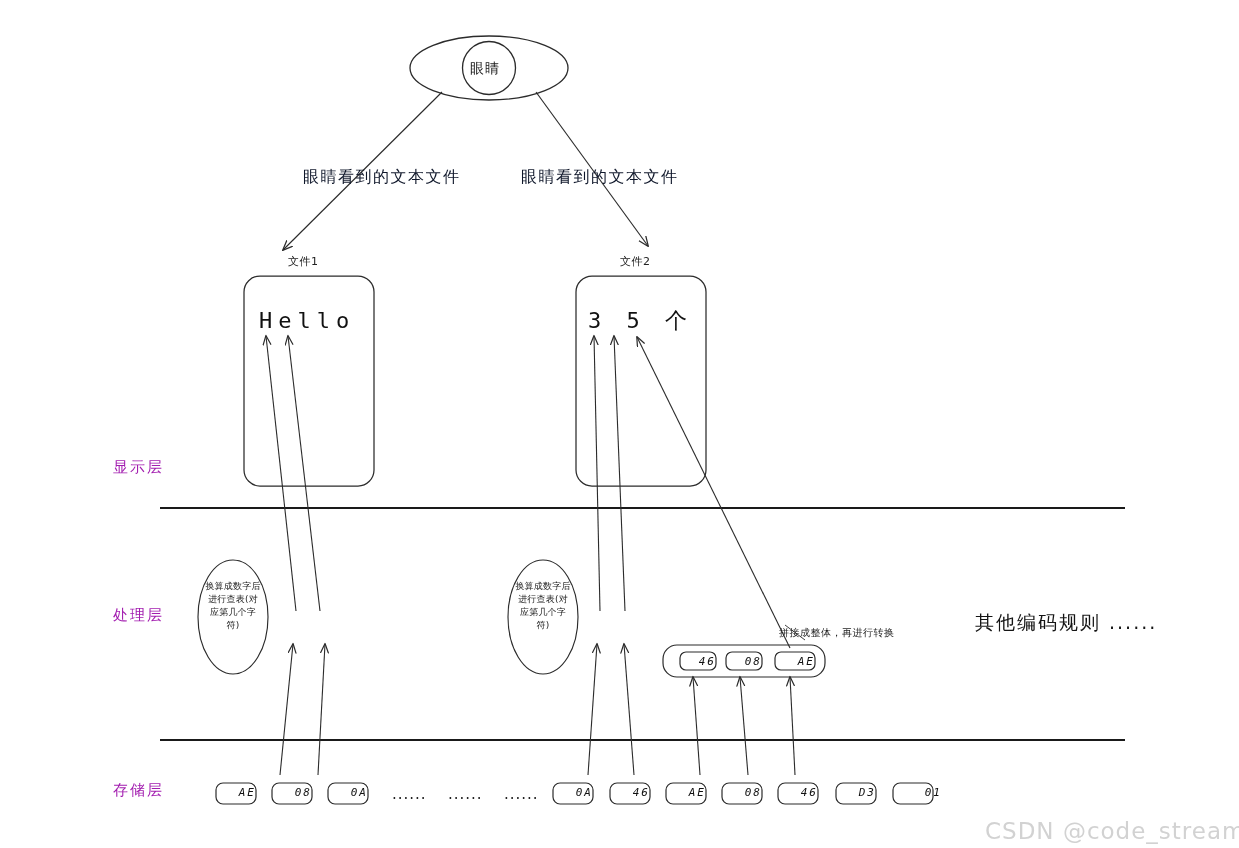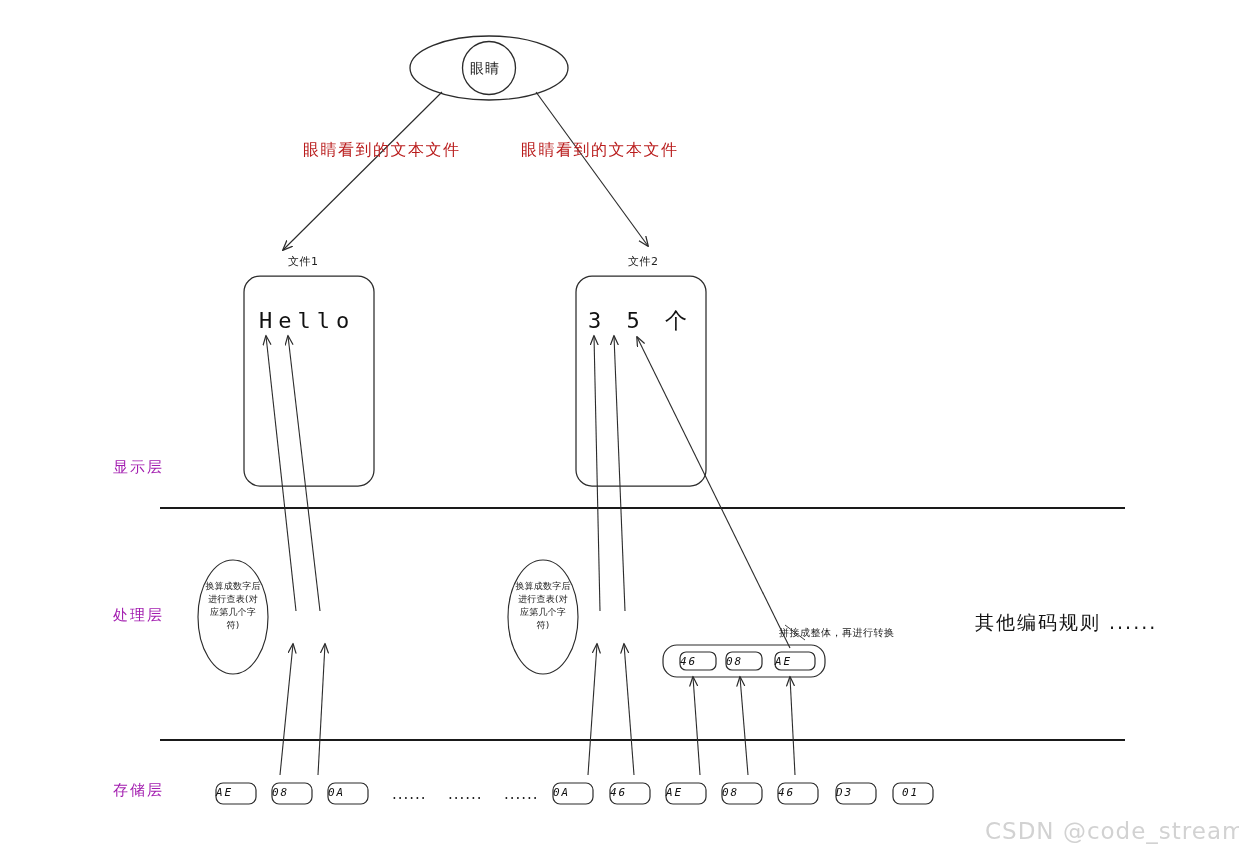--- a/index.html
+++ b/index.html
@@ -44,7 +44,8 @@
   .edge-label {
     font-size: 16px;
     letter-spacing: 1.5px;
-    color: #b91c1c;
+    color: #0f172a;
+    margin-top: 27px;
   }
   .file-caption {
     font-size: 11px;

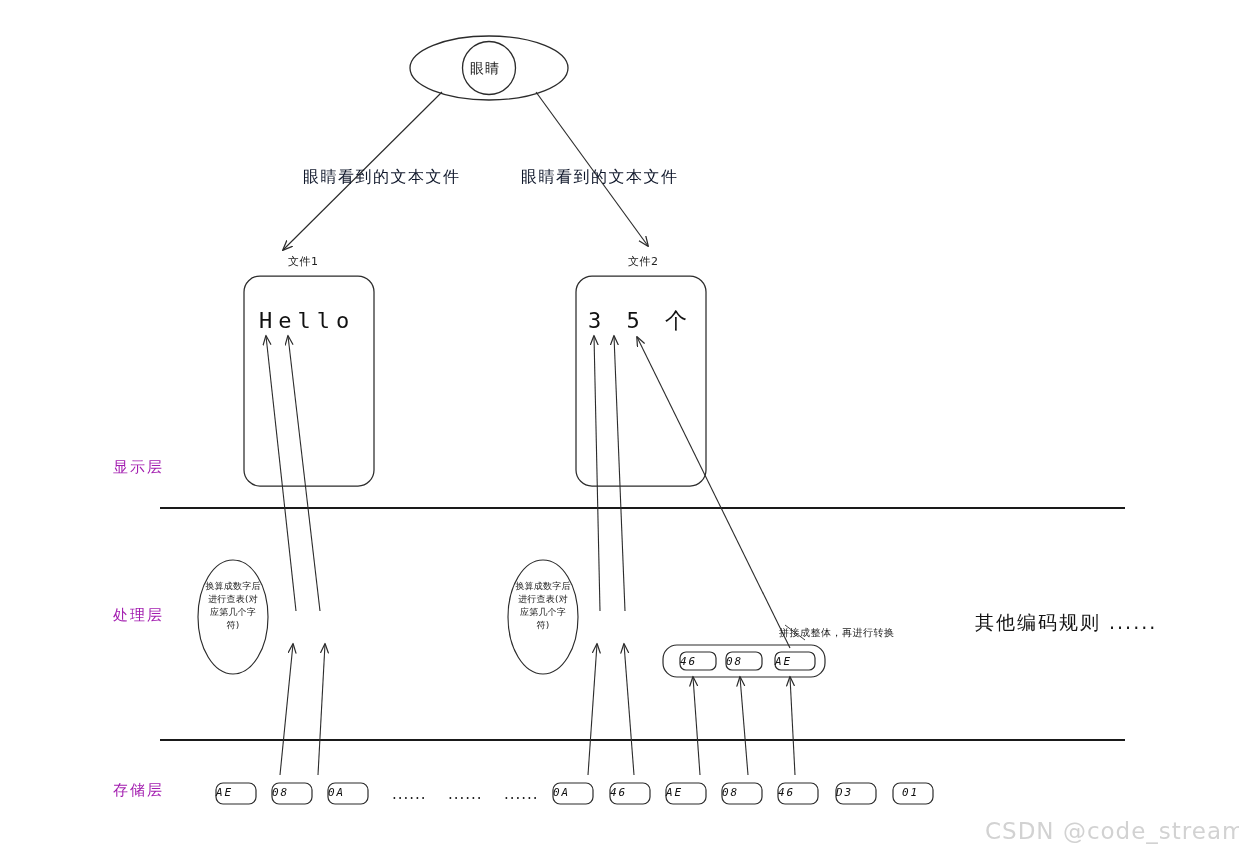--- a/index.html
+++ b/index.html
@@ -202,7 +202,7 @@
   <div class="txt file-caption" style="left:288px; top:256px;">文件1</div>
   <div class="txt file-content" style="left:259px; top:308px;">Hello</div>
 
-  <div class="txt file-caption" style="left:620px; top:256px;margin-left:8px;">文件2</div>
+  <div class="txt file-caption" style="left:620px; top:256px;">文件2</div>
   <div class="txt file-content" style="left:588px; top:308px;">3 5 个</div>
 
   <div class="ellipse-note" style="left:204px; top:580px;">换算成数字后进行查表(对应第几个字符)</div>

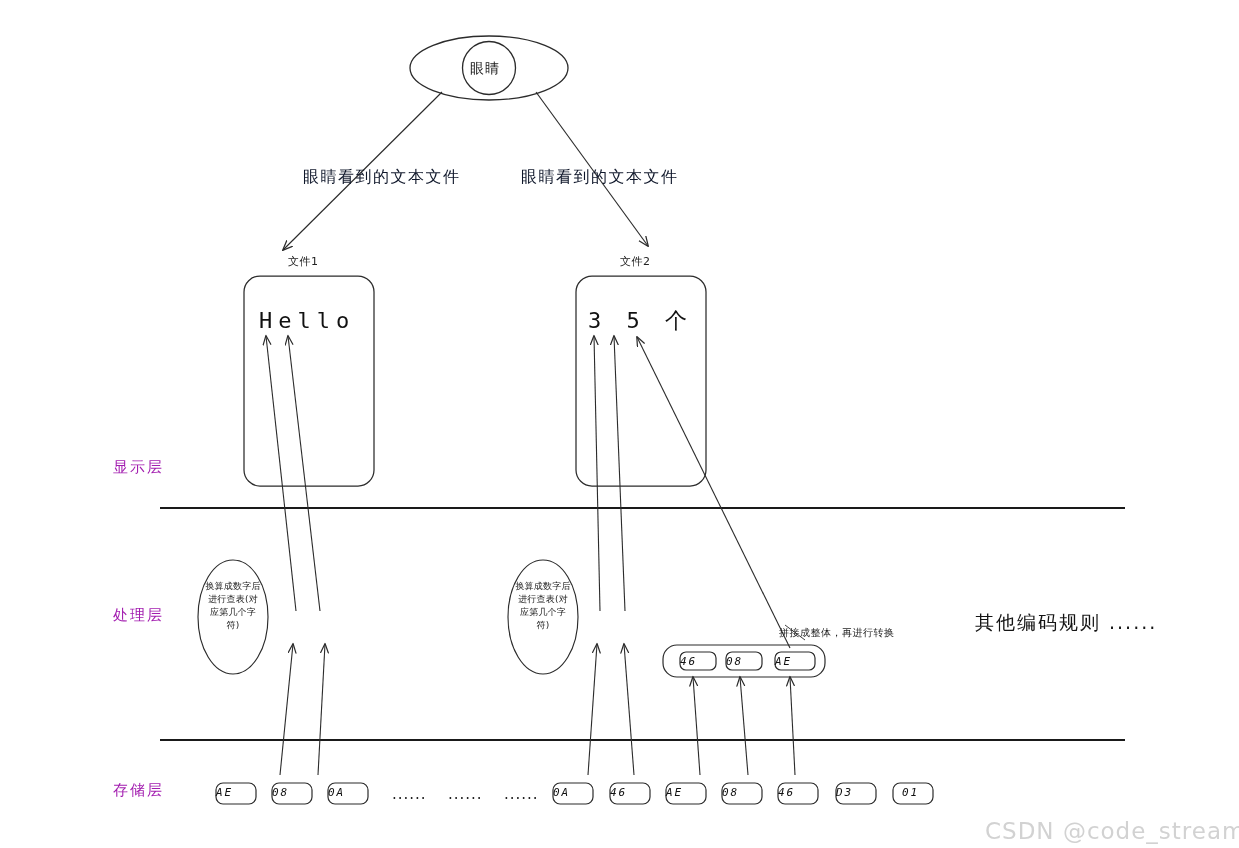--- a/index.html
+++ b/index.html
@@ -90,7 +90,7 @@
     font-style: italic;
     letter-spacing: 2px;
     color: #111;
-    text-align: left;
+    text-align: right;
   }
   .dots {
     position: absolute;

